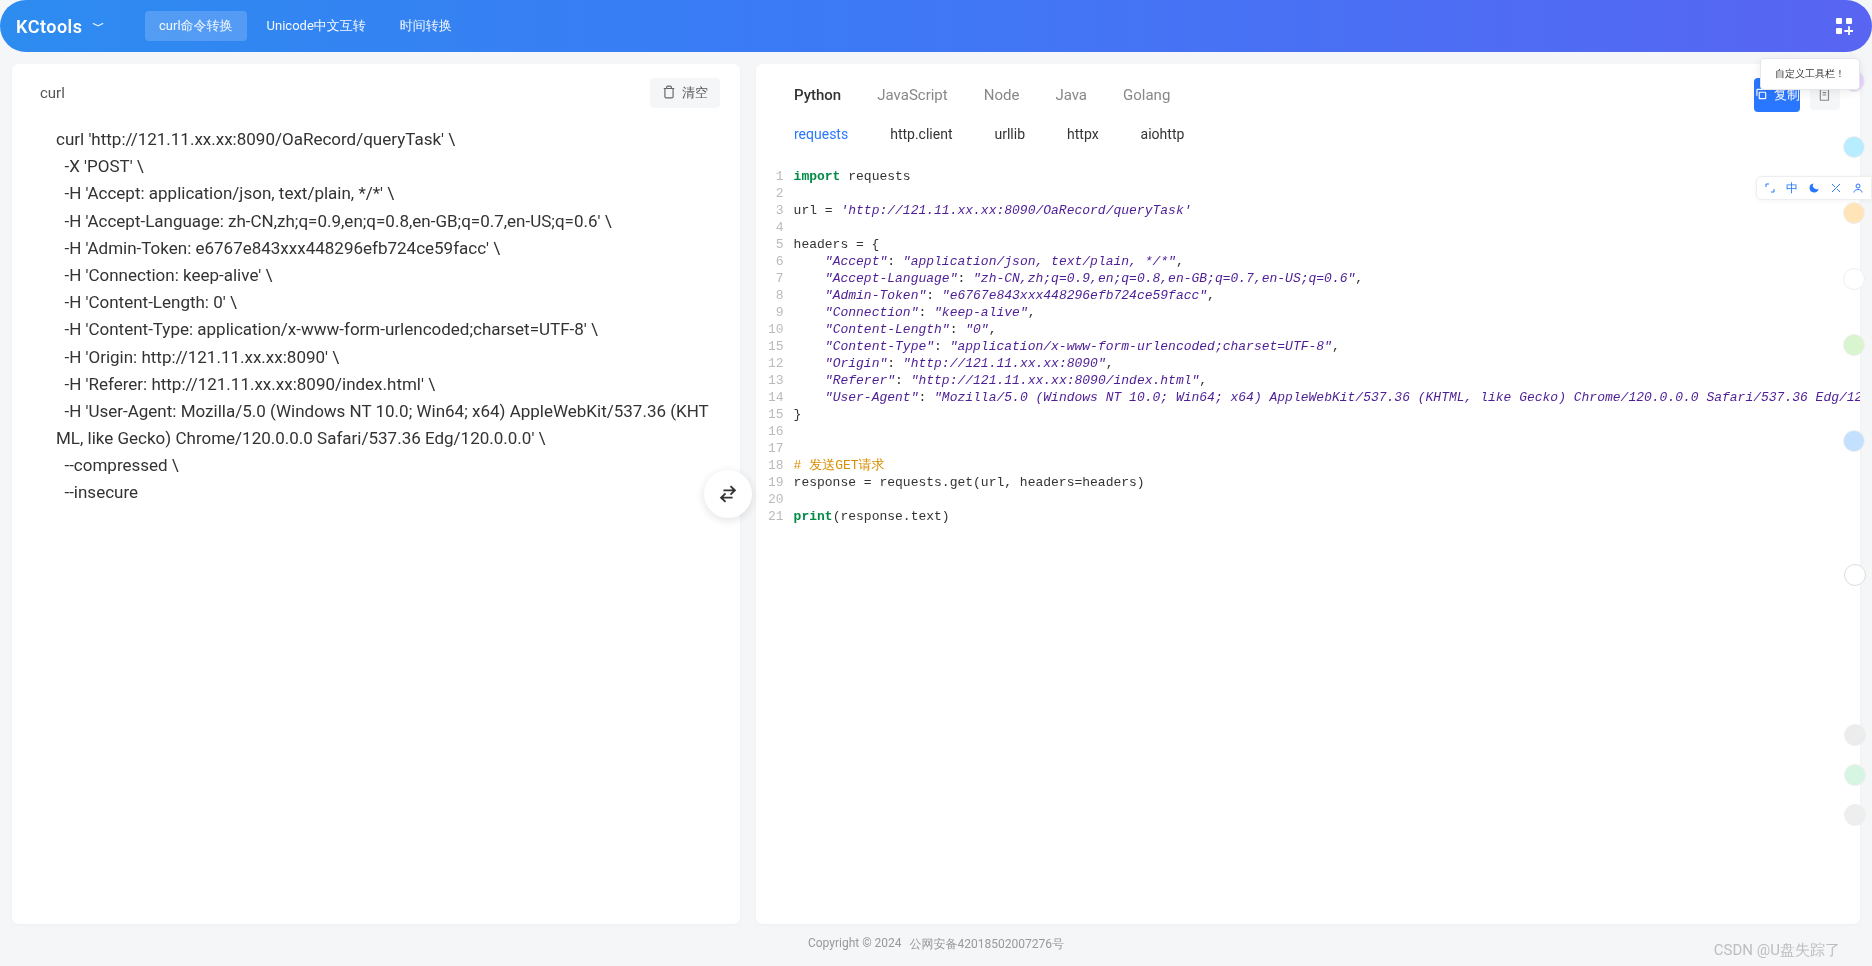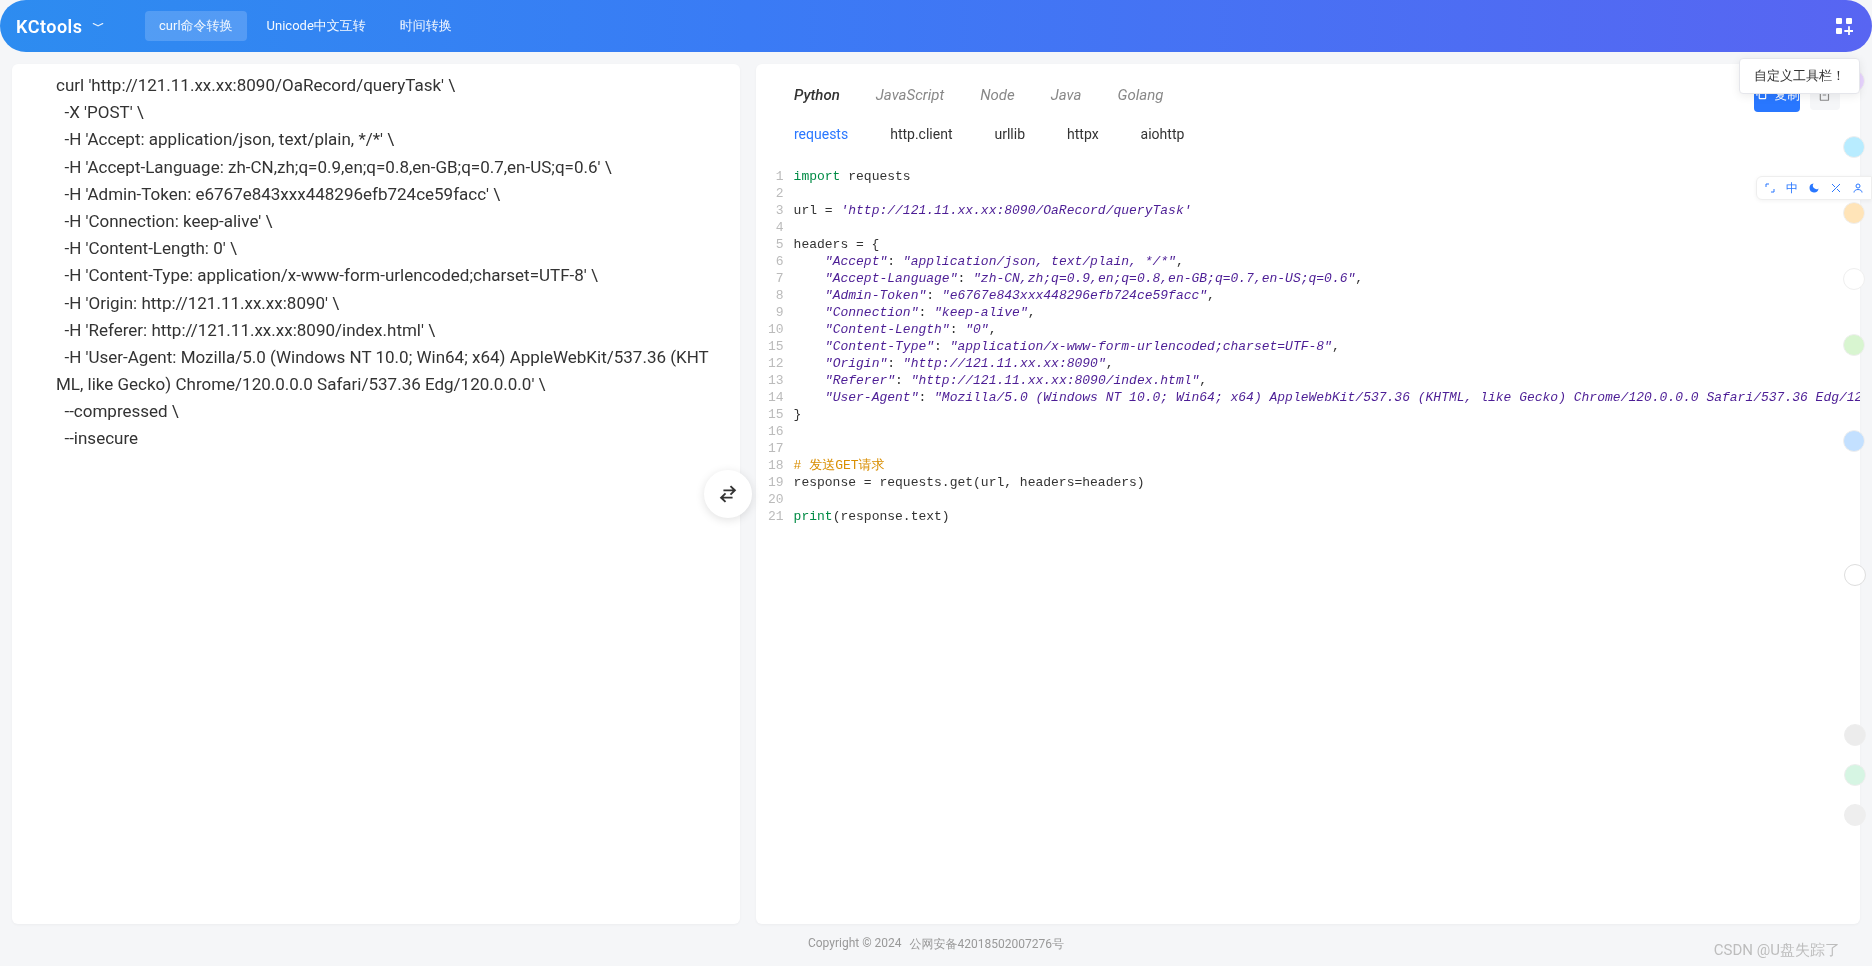--- a/index.html
+++ b/index.html
@@ -12,7 +12,7 @@
 .nav-item.active { background: rgba(255,255,255,.18); }
 .top-actions { margin-left: auto; display: flex; align-items: center; gap: 14px; position: relative; }
 .grid-icon-btn { width: 24px; height: 24px; display: flex; align-items: center; justify-content: center; cursor: pointer; }
-.tooltip-bubble { position: absolute; top: 44px; right: -4px; background: #fff; border: 1px solid #e5e6eb; border-radius: 4px; padding: 8px 14px; font-size: 13px; color: #333; box-shadow: 0 2px 10px rgba(0,0,0,.08); white-space: nowrap; z-index: 50; }
+.tooltip-bubble { position: absolute; top: 44px; right: -4px; background: #fff; border: 1px solid #e5e6eb; border-radius: 4px; padding: 8px 14px; font-size: 10px; color: #333; box-shadow: 0 2px 10px rgba(0,0,0,.08); white-space: nowrap; z-index: 50; }
 .tooltip-bubble::before { content: ""; position: absolute; top: -6px; right: 18px; border: 6px solid transparent; border-bottom-color: #fff; }
 .main { display: flex; padding: 12px; gap: 16px; height: calc(100% - 52px - 30px); position: relative; }
 .pane { background: #fff; border-radius: 6px; flex: 1; display: flex; flex-direction: column; box-shadow: 0 1px 3px rgba(0,0,0,.04); overflow: hidden; }

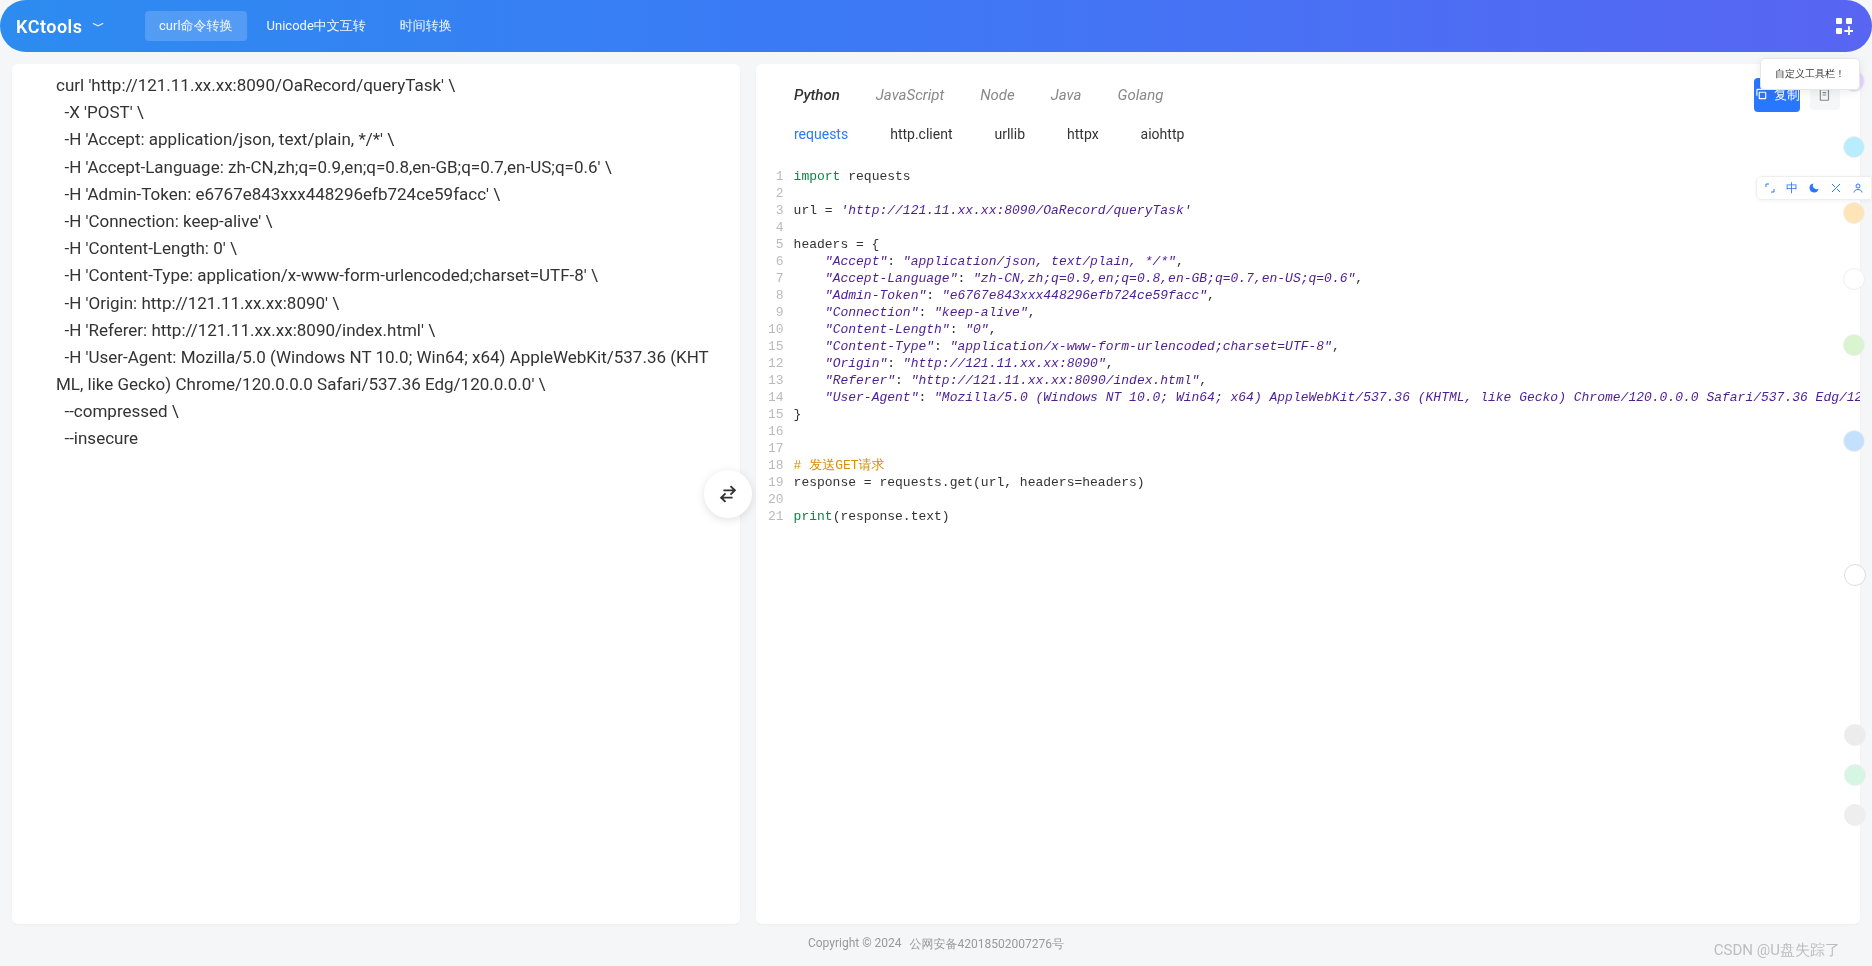--- a/index.html
+++ b/index.html
@@ -77,6 +77,17 @@
 
 <div class="main">
   <div class="pane left">
+    <div class="pane-header">
+      <div class="pane-title">curl</div>
+      <button class="btn-plain">
+        <span>
+          <svg width="14" height="14" viewBox="0 0 24 24" fill="none" stroke="#666" stroke-width="2">
+              <path d="M3 6h18M8 6V4a2 2 0 0 1 2-2h4a2 2 0 0 1 2 2v2m3 0v14a2 2 0 0 1-2 2H7a2 2 0 0 1-2-2V6h14z"></path>
+            </svg>
+        </span>
+        <span>清空</span>
+      </button>
+    </div>
     <div class="curl-editor" contenteditable="true" style="">curl 'http://121.11.xx.xx:8090/OaRecord/queryTask' \
   -X 'POST' \
   -H 'Accept: application/json, text/plain, */*' \

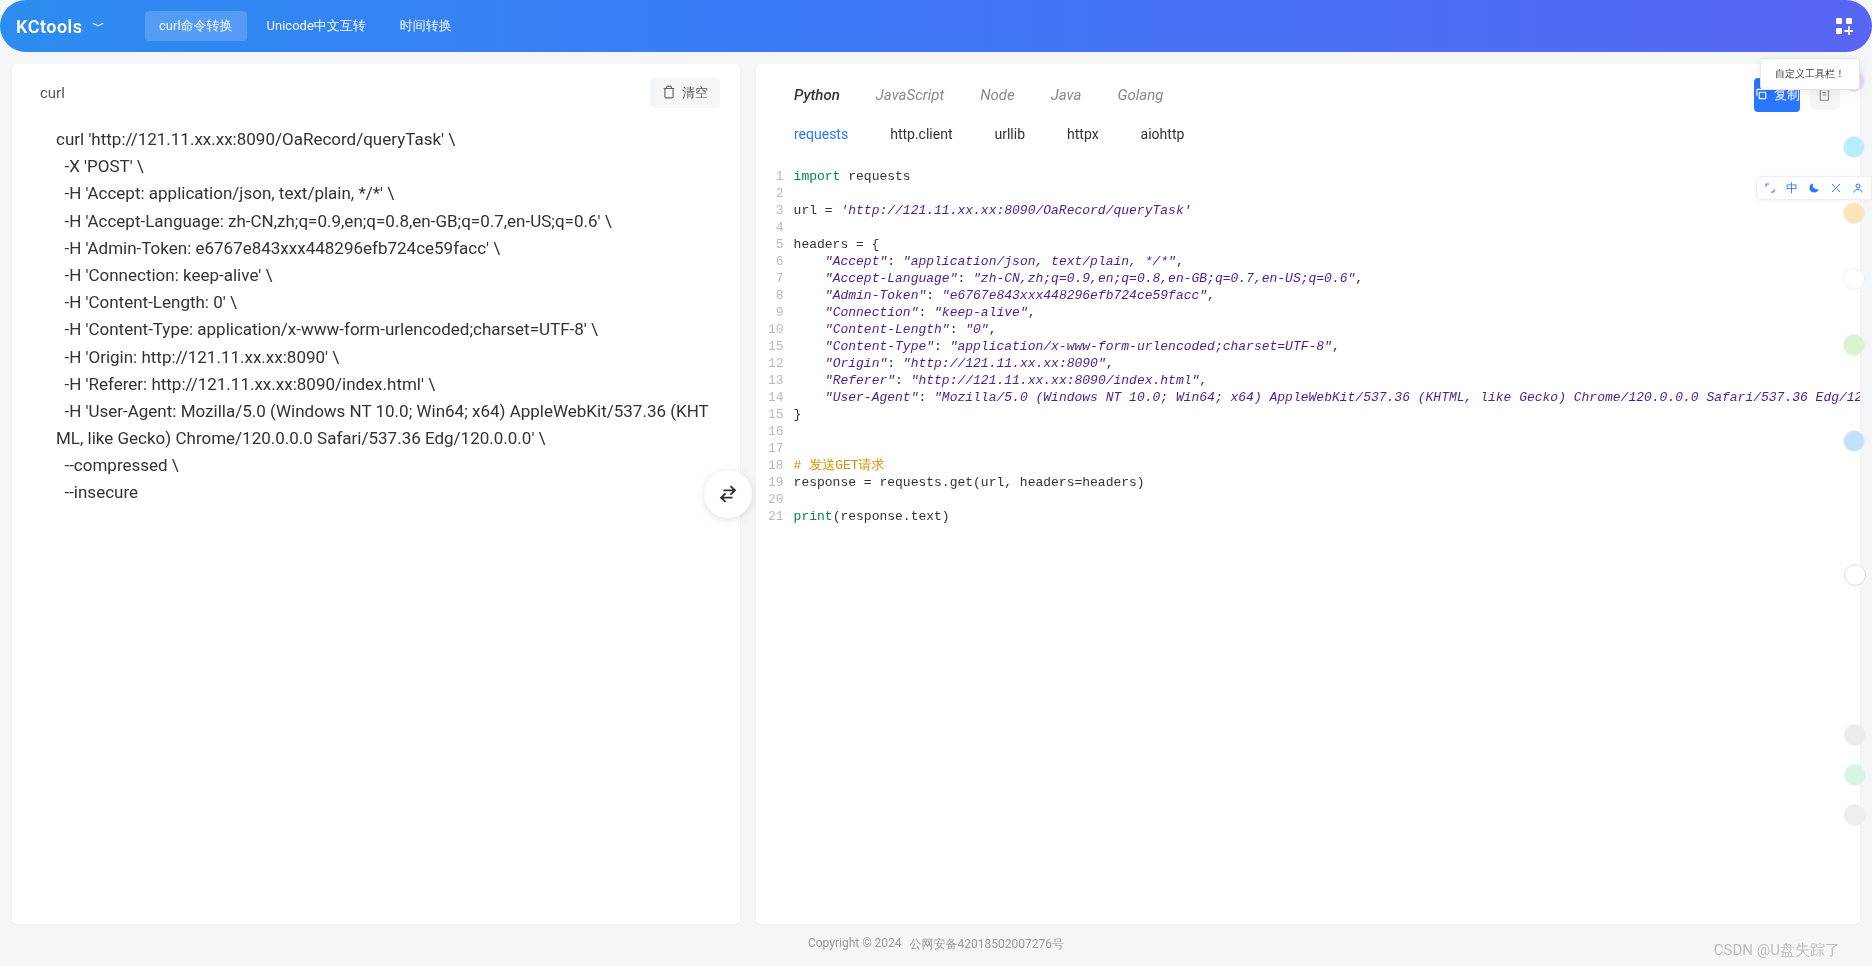--- a/index.html
+++ b/index.html
@@ -24,7 +24,7 @@
 .curl-editor { flex: 1; padding: 8px 28px 28px 44px; font-size: 17px; line-height: 1.6; white-space: pre-wrap; word-break: break-all; color: #333; outline: none; border: none; font-family: inherit; resize: none; position: relative; }
 .swap-circle { position: absolute; left: 728px; top: 50%; transform: translate(-50%,-50%); width: 48px; height: 48px; background: #fff; border-radius: 50%; box-shadow: 0 2px 10px rgba(0,0,0,.12); display: flex; align-items: center; justify-content: center; cursor: pointer; z-index: 10; }
 .right-head { display: flex; align-items: center; padding: 14px 20px 6px 22px; gap: 10px; }
-.tabs { display: flex; gap: 4px; flex: 1; font-style: italic; }
+.tabs { display: flex; gap: 4px; flex: 1; }
 .tab { padding: 8px 16px; font-size: 15px; color: #888; cursor: pointer; border-radius: 4px 4px 0 0; }
 .tab.active { color: #333; font-weight: 500; }
 .copy-btn { background: #2977ff; color: #fff; border: none; padding: 8px 0; border-radius: 4px; font-size: 13px; cursor: pointer; display: flex; align-items: center; gap: 6px; }

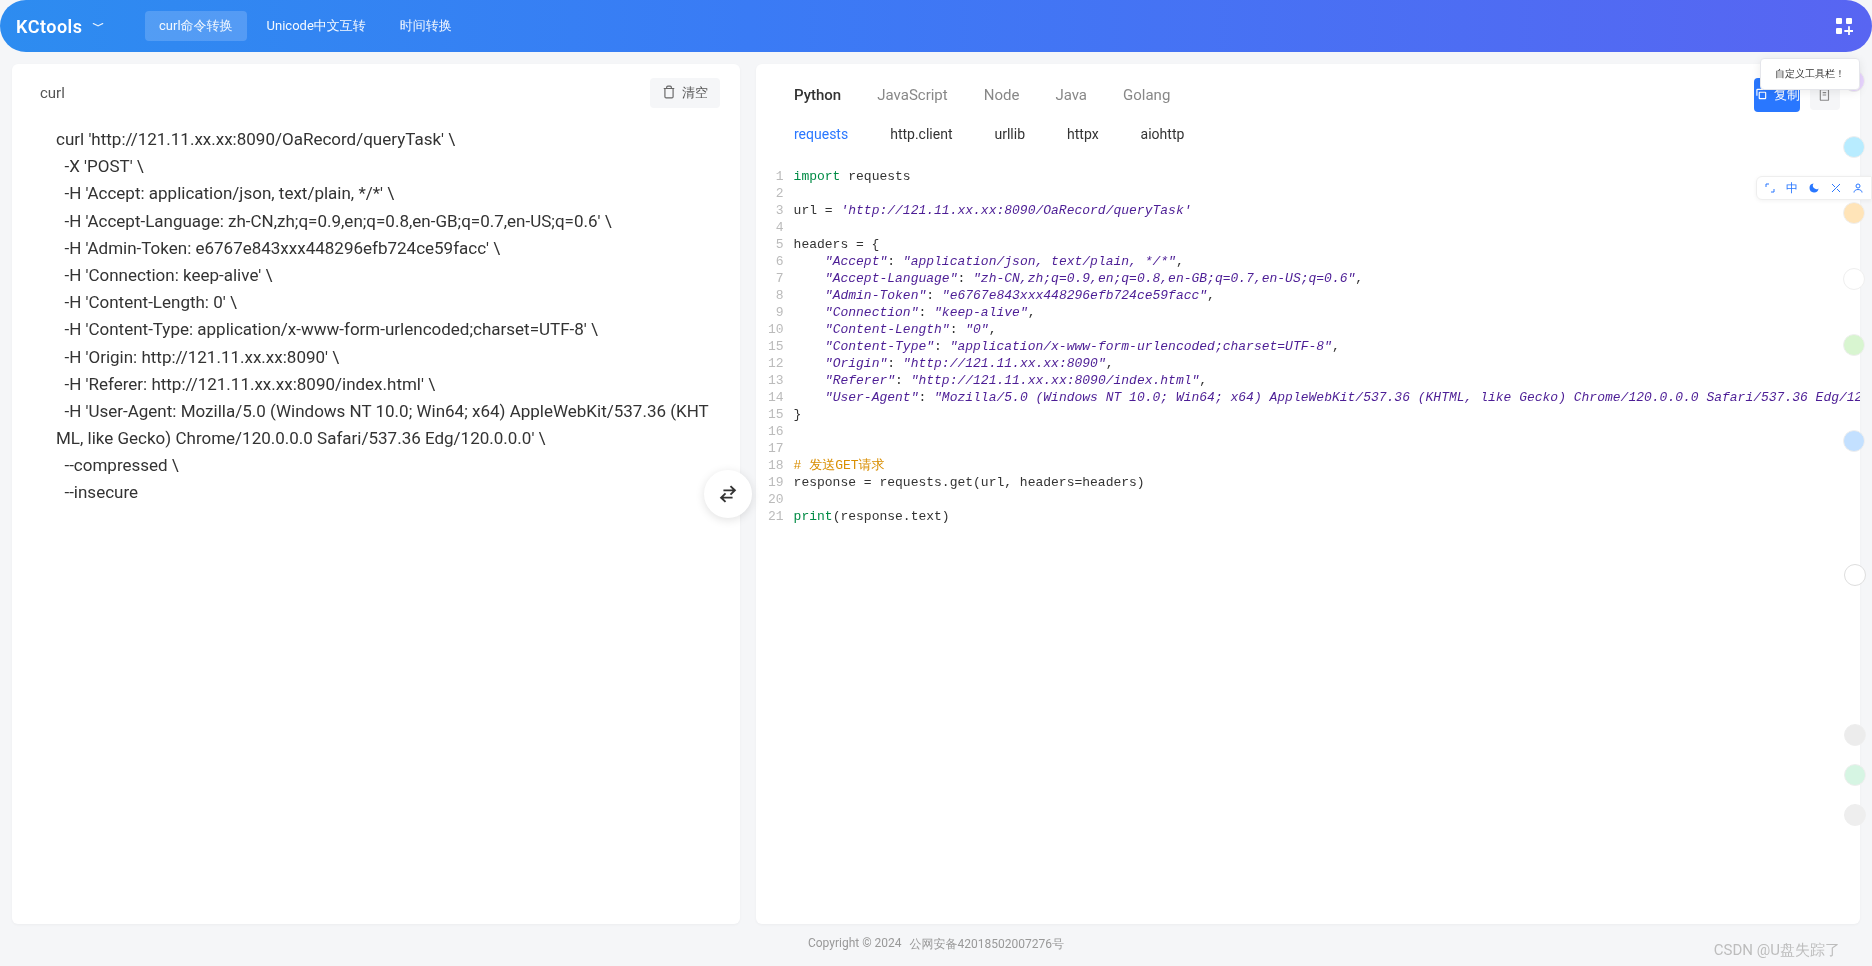--- a/index.html
+++ b/index.html
@@ -37,7 +37,7 @@
 .gutter div { height: 17px; }
 .code-lines { flex: 1; }
 .code-lines .line { height: 17px; white-space: pre; }
-.tok-kw { color: #008b45; }
+.tok-kw { color: #008b45; font-weight: bold; }
 .tok-str { color: #4c1d95; font-style: italic; }
 .tok-com { color: #d98e00; }
 .tok-id { color: #333; }

